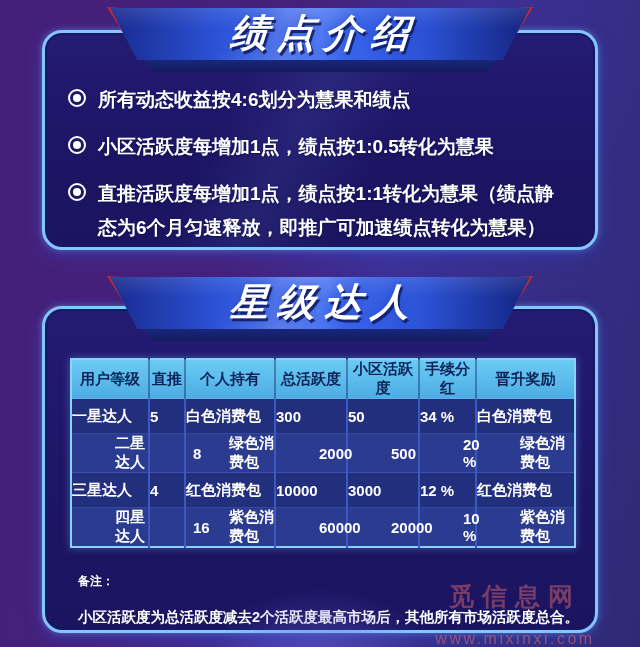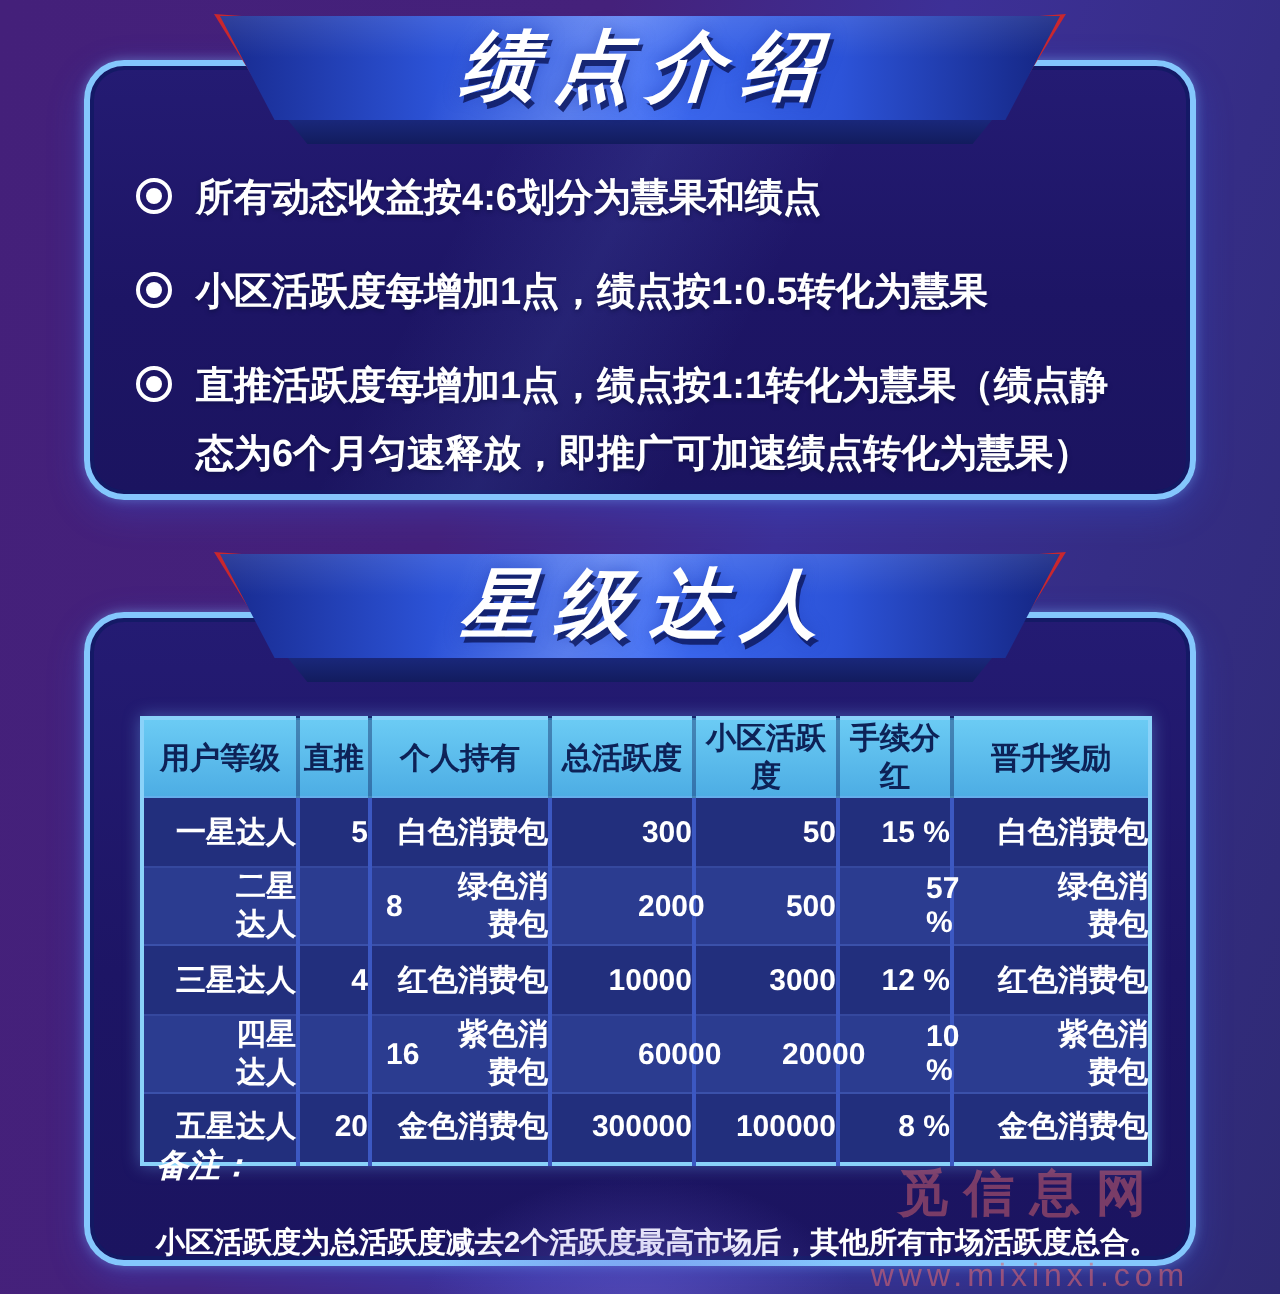--- a/index.html
+++ b/index.html
@@ -87,7 +87,7 @@
   }
   .star-table th:first-child{ border-left:none;margin-left:24px; }
   .star-table td{
-    height:35px; color:#ffffff; font-size:15px; font-weight:bold; text-align:right;
+    height:35px; color:#ffffff; font-size:15px; font-weight:bold; text-align:left;
     border-left:2px solid #3c58c2; border-top:1px solid rgba(90,120,220,.35);
   }
   .star-table td:first-child{ border-left:none; }

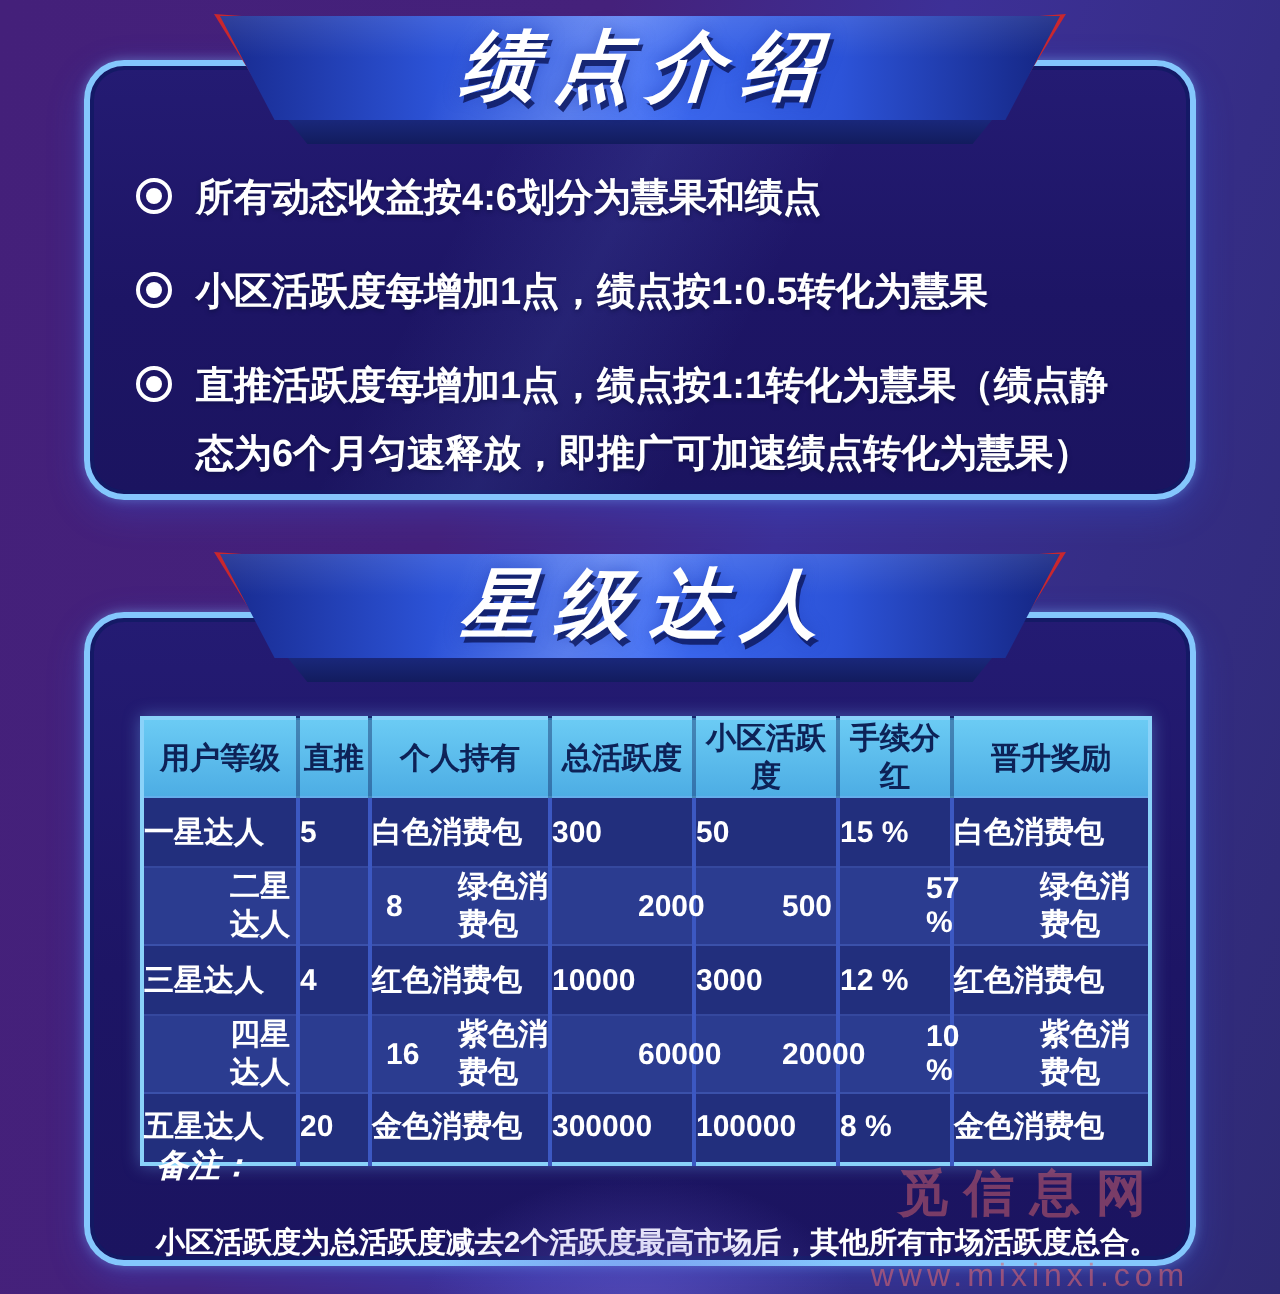--- a/index.html
+++ b/index.html
@@ -161,7 +161,7 @@
           <td>白色消费包</td>
           <td>300</td>
           <td>50</td>
-          <td>15 %</td>
+          <td>34 %</td>
           <td>白色消费包</td>
         </tr>
         <tr class="even">

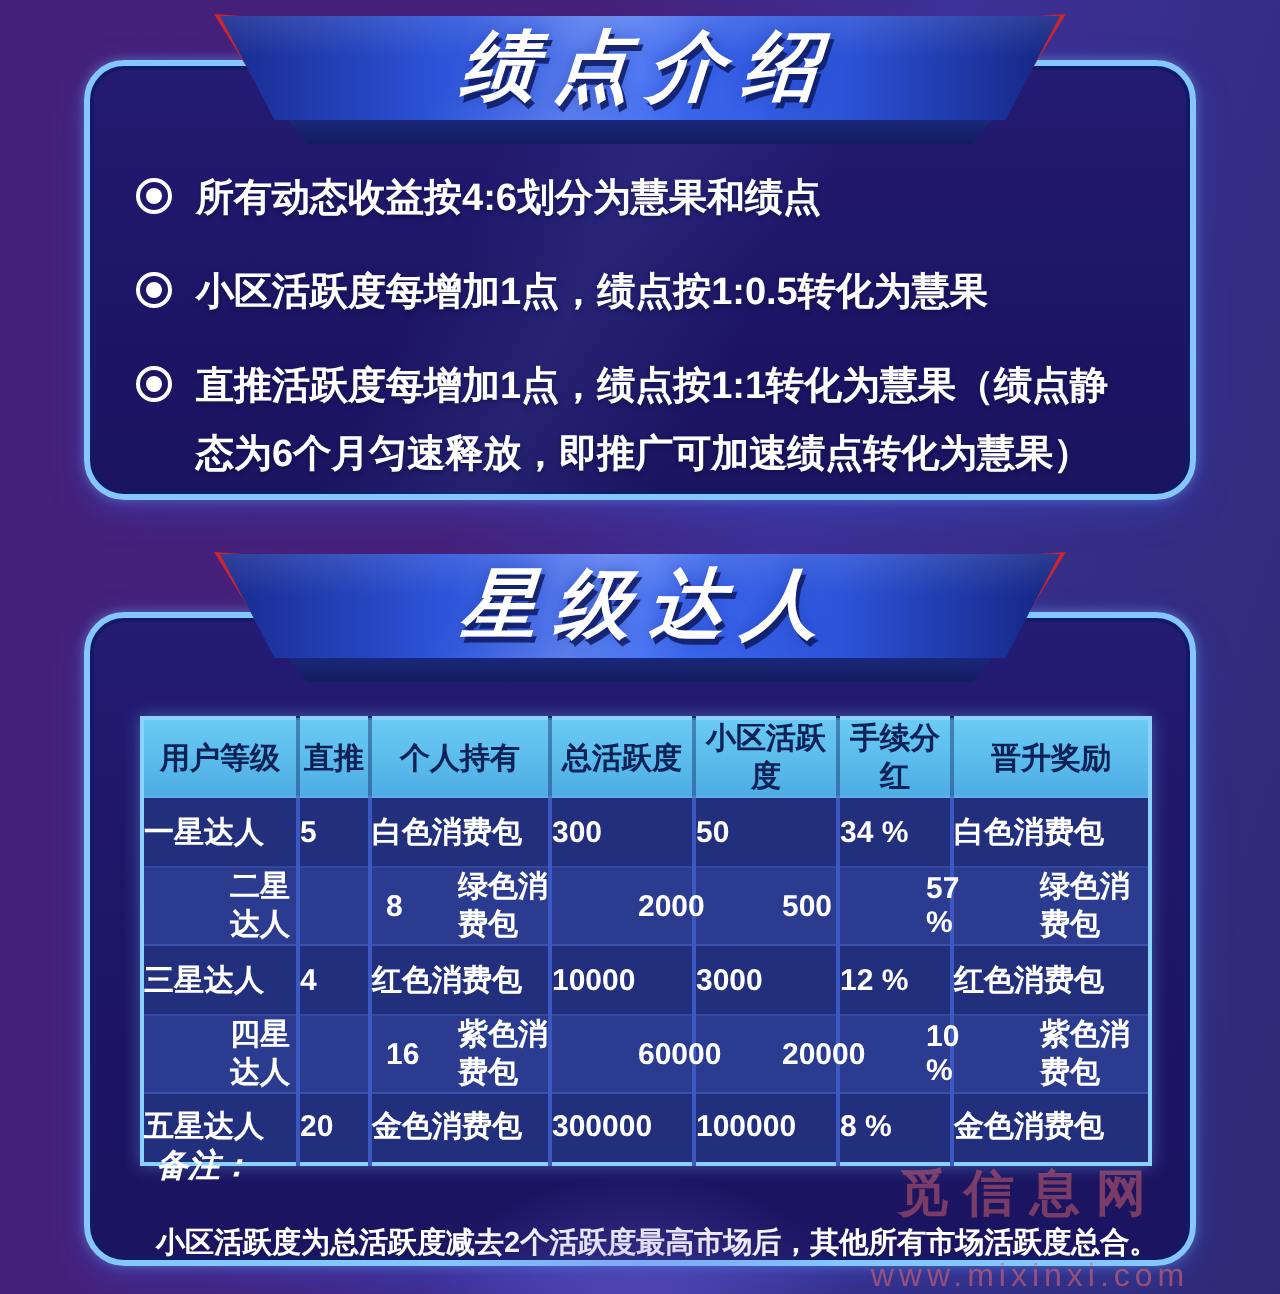--- a/index.html
+++ b/index.html
@@ -170,7 +170,7 @@
           <td>绿色消费包</td>
           <td>2000</td>
           <td>500</td>
-          <td>57 %</td>
+          <td>20 %</td>
           <td>绿色消费包</td>
         </tr>
         <tr class="odd">

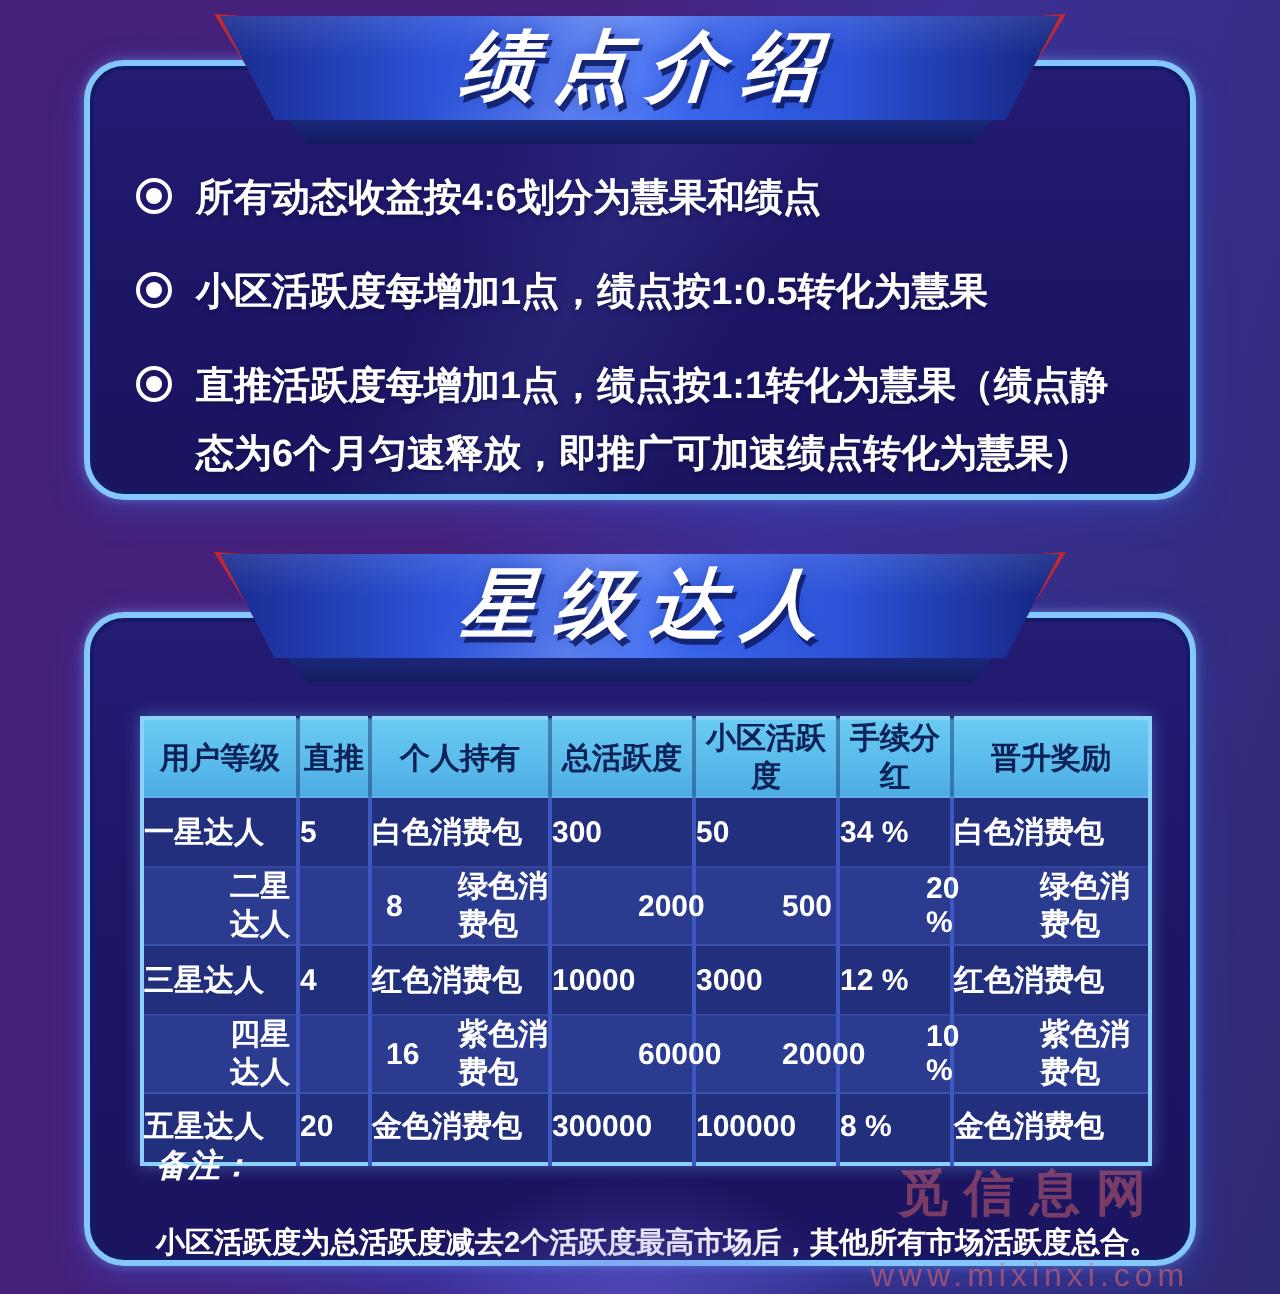--- a/index.html
+++ b/index.html
@@ -191,15 +191,6 @@
           <td>10 %</td>
           <td>紫色消费包</td>
         </tr>
-        <tr class="odd">
-          <td>五星达人</td>
-          <td>20</td>
-          <td>金色消费包</td>
-          <td>300000</td>
-          <td>100000</td>
-          <td>8 %</td>
-          <td>金色消费包</td>
-        </tr>
       </tbody>
     </table>
 

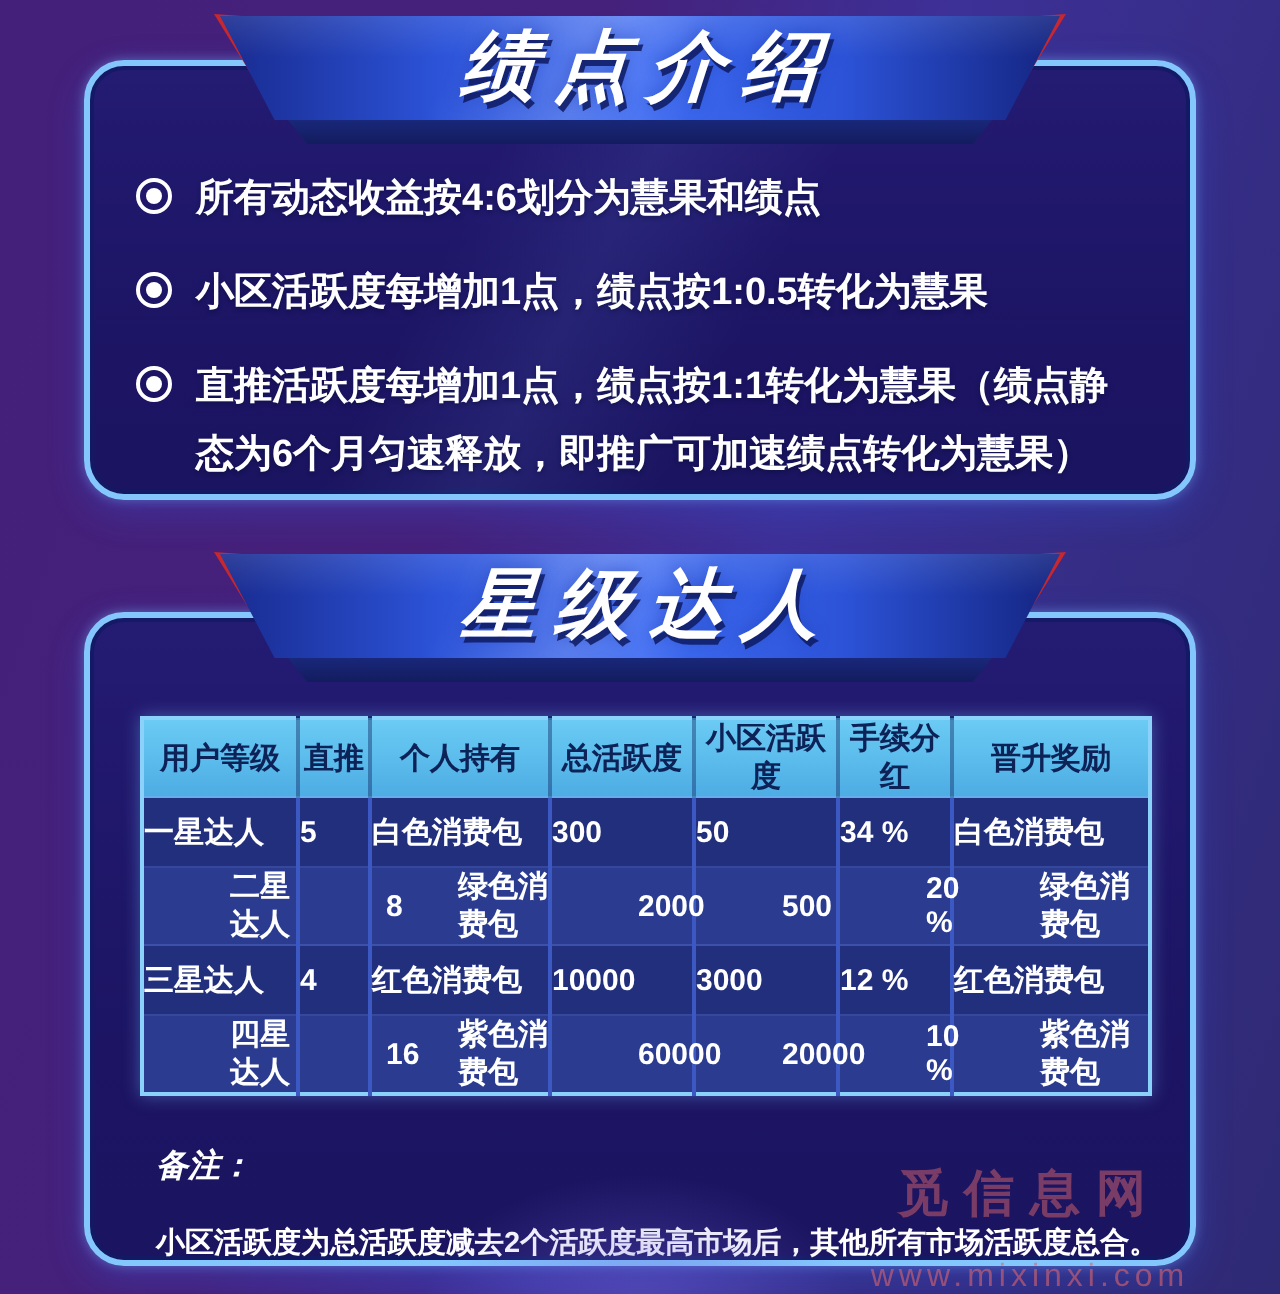--- a/index.html
+++ b/index.html
@@ -95,7 +95,7 @@
   .star-table tr.even td{ background:#2b3c90;padding-left:43px; }
   
   .note{ position:absolute; left:33px; top:264px; width:515px; color:#ffffff; font-weight:bold; }
-  .note-label{ font-size:16px; margin-bottom:18px;font-style:italic; }
+  .note-label{ font-size:12px; margin-bottom:18px; }
   .note-text{ font-size:14.5px; white-space:nowrap; letter-spacing:0; }
   
   .watermark{ position:absolute; left:420px; top:580px; width:190px; text-align:center; z-index:9; pointer-events:none; }

